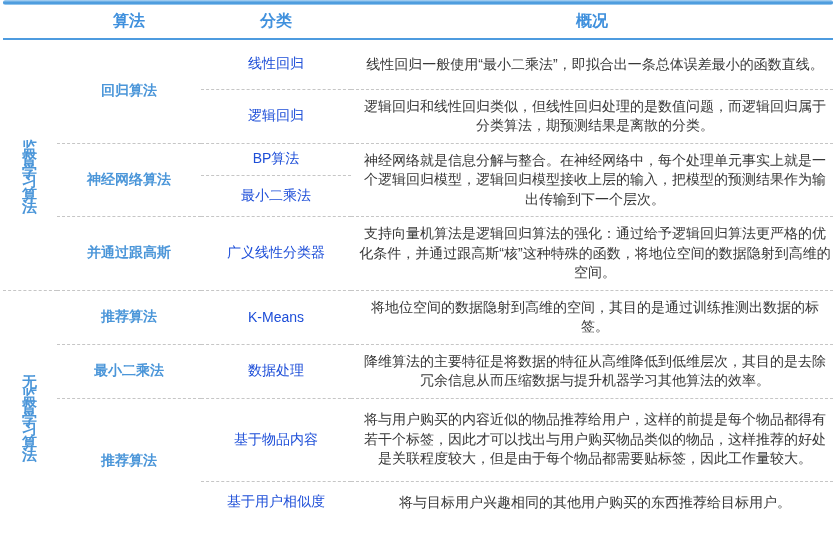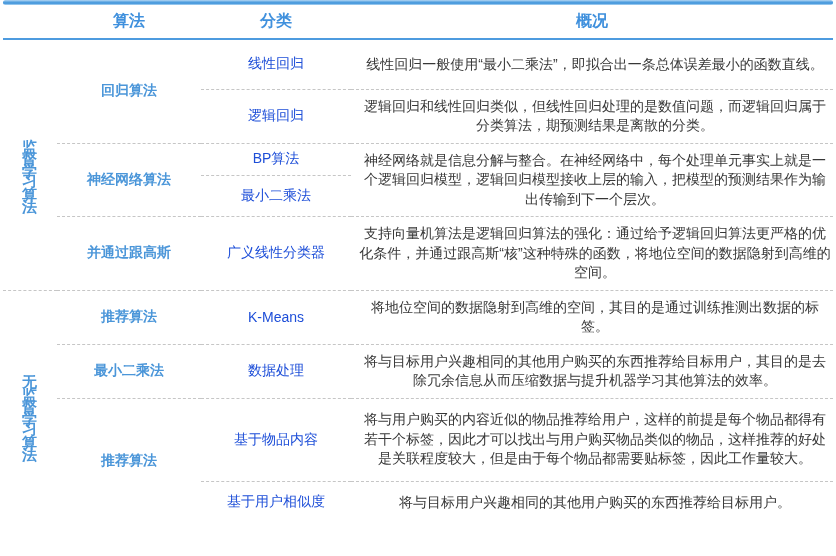--- a/index.html
+++ b/index.html
@@ -138,7 +138,7 @@
       <tr class="h54">
         <td class="algo-cell bt">最小二乘法</td>
         <td class="cat-cell bt">数据处理</td>
-        <td class="ov-cell bt">将与目标用户兴趣相同的其他用户购买的东西推荐给目标用户，其目的是去除冗余信息从而压缩数据与提升机器学习其他算法的效率。</td>
+        <td class="ov-cell bt">降维算法的主要特征是将数据的特征从高维降低到低维层次，其目的是去除冗余信息从而压缩数据与提升机器学习其他算法的效率。</td>
       </tr>
       <tr class="h83">
         <td class="algo-cell bt" rowspan="2">推荐算法</td>

